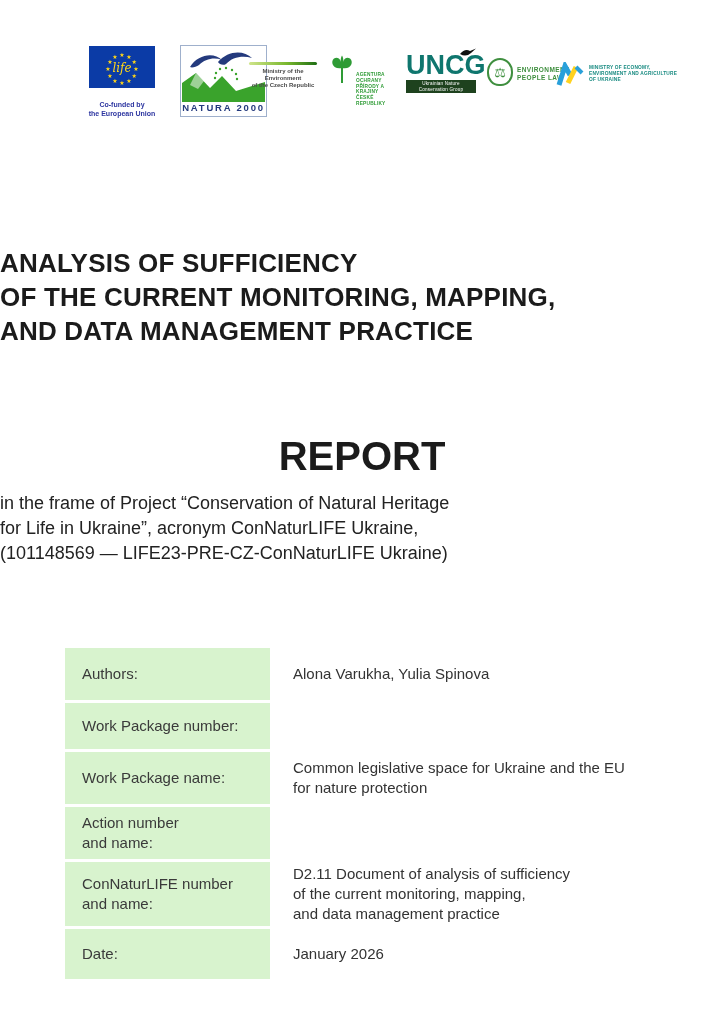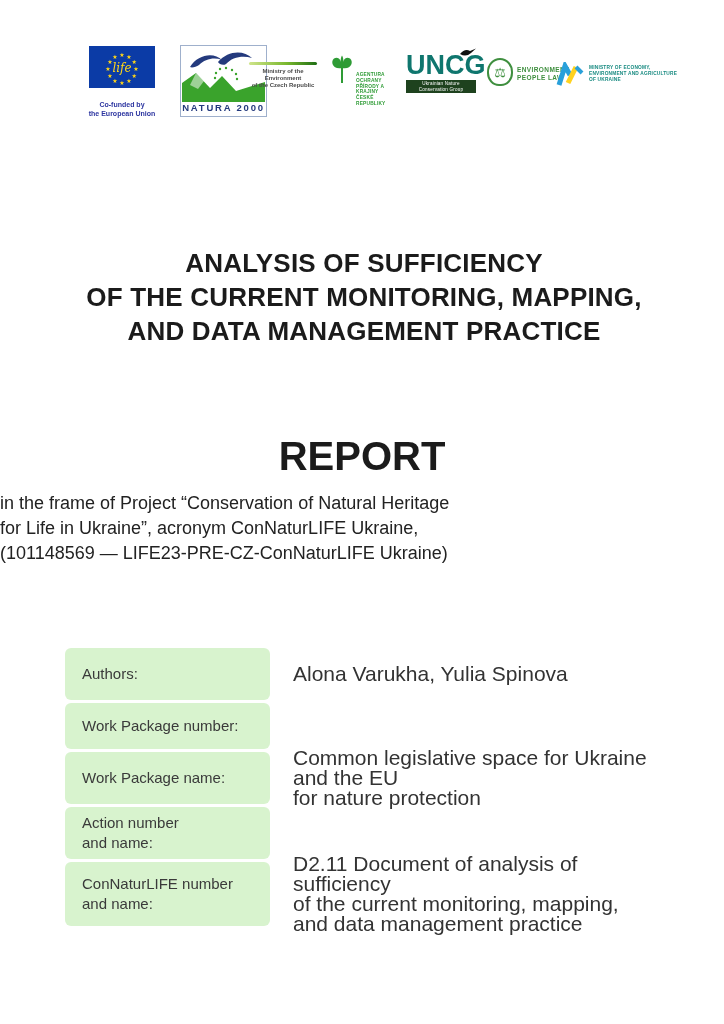--- a/index.html
+++ b/index.html
@@ -74,8 +74,8 @@
   
   .doc-title{
     position:absolute;left:0;top:246px;width:696px;margin:0;
-    text-align:center;font-size:26px;line-height:34px;font-weight:bold;
-    color:#1b1b1b;letter-spacing:0.2px;white-space:pre-line;padding-left:16px;
+    text-align:left;font-size:26px;line-height:34px;font-weight:bold;
+    color:#1b1b1b;letter-spacing:0.2px;white-space:pre-line;
   }
   .report-heading{
     position:absolute;left:0;top:434px;width:724px;margin:0;

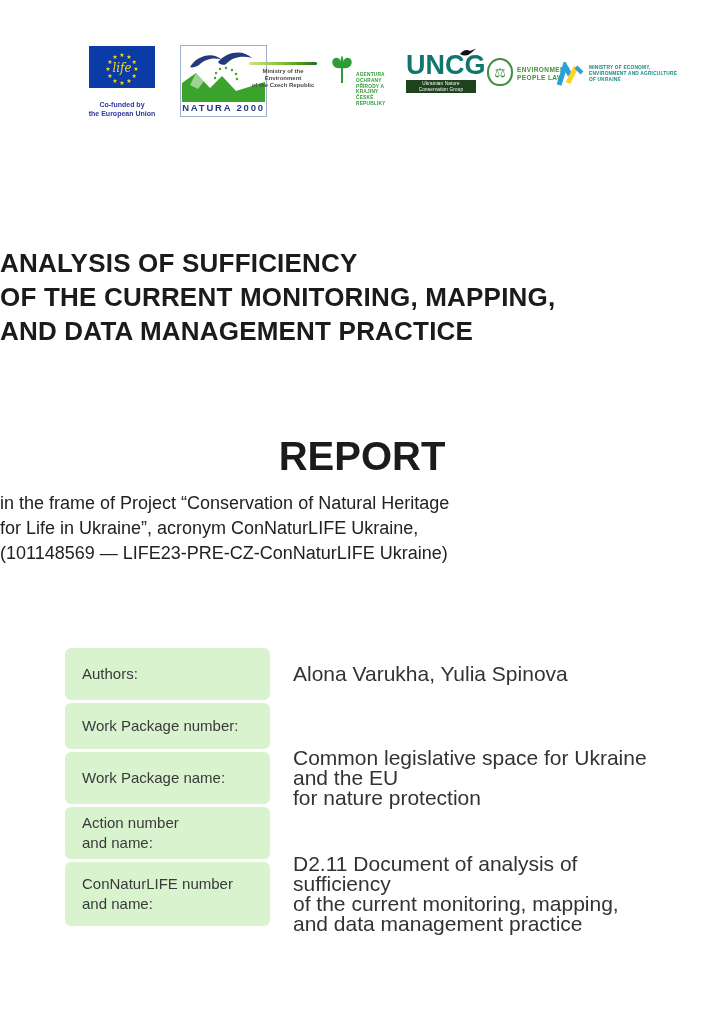--- a/index.html
+++ b/index.html
@@ -93,7 +93,7 @@
   .tlabel{
     width:205px;box-sizing:border-box;background:#d8f3ce;
     display:flex;align-items:center;padding-left:17px;
-    font-size:15px;line-height:20px;color:#3a3a3a;white-space:pre-line;border-radius:6px;
+    font-size:15px;line-height:20px;color:#3a3a3a;white-space:pre-line;
   }
   .tvalue{
     flex:1;display:flex;align-items:center;padding-left:23px;

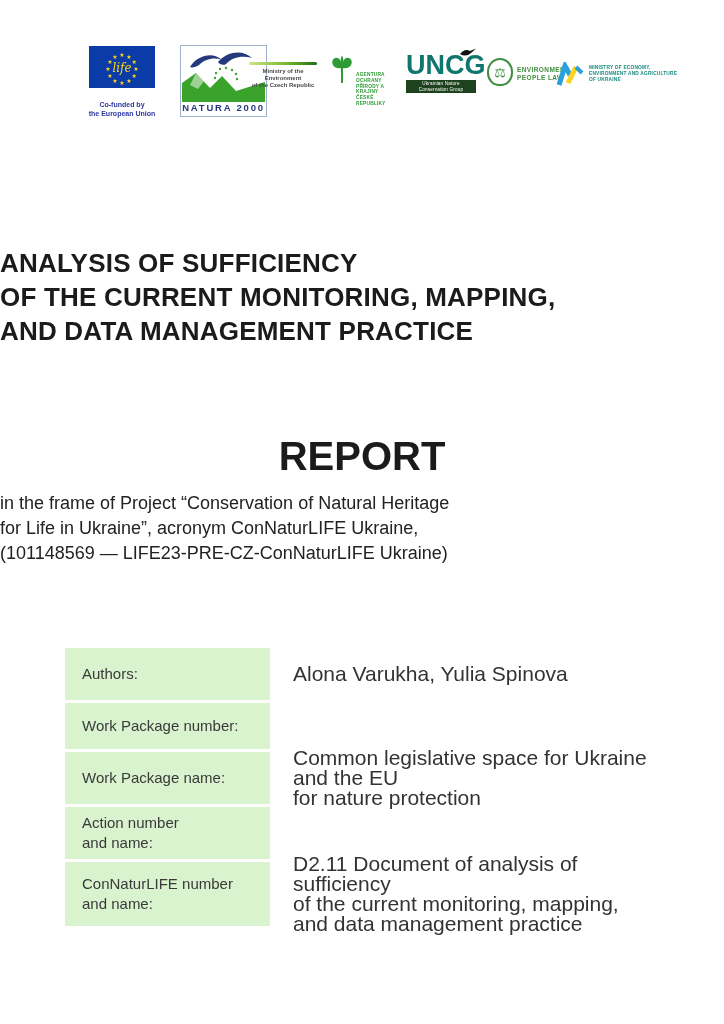--- a/index.html
+++ b/index.html
@@ -97,7 +97,7 @@
   }
   .tvalue{
     flex:1;display:flex;align-items:center;padding-left:23px;
-    font-size:21px;line-height:20px;color:#333333;white-space:pre-line;
+    font-size:15px;line-height:20px;color:#333333;white-space:pre-line;
   }
   .r1{height:52px}.r2{height:46px}.r3{height:52px}
   .r4{height:52px}.r5{height:64px}.r6{height:50px}

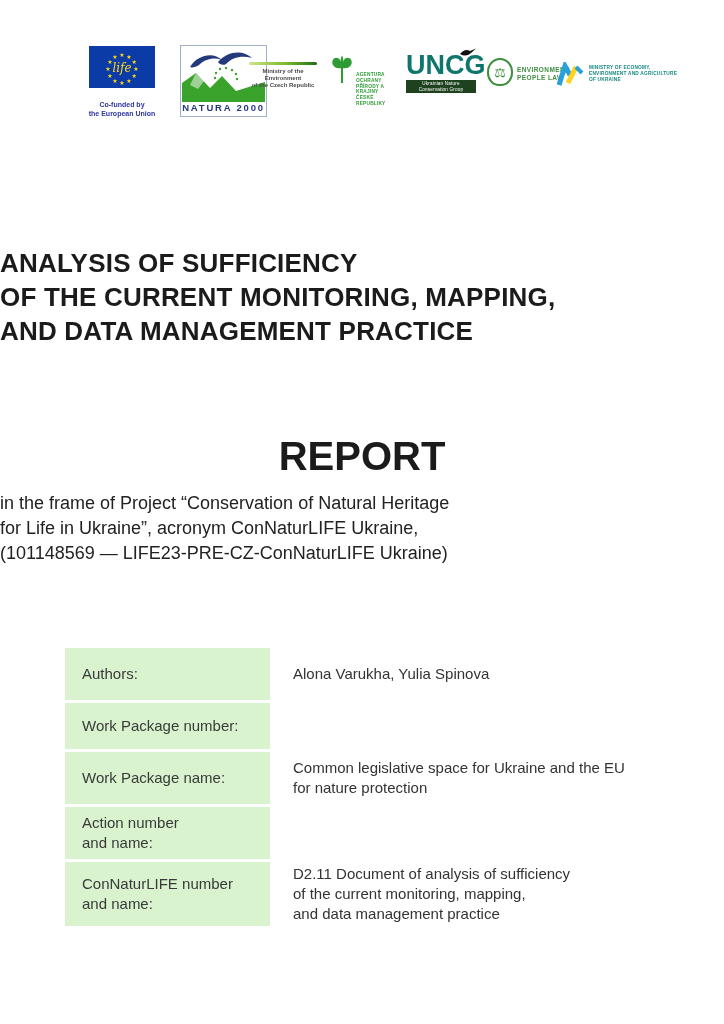--- a/index.html
+++ b/index.html
@@ -223,6 +223,10 @@
 of the current monitoring, mapping,
 and data management practice</div>
     </div>
+    <div class="trow r6">
+      <div class="tlabel">Date:</div>
+      <div class="tvalue">January 2026</div>
+    </div>
   </div>
 
 </div>

